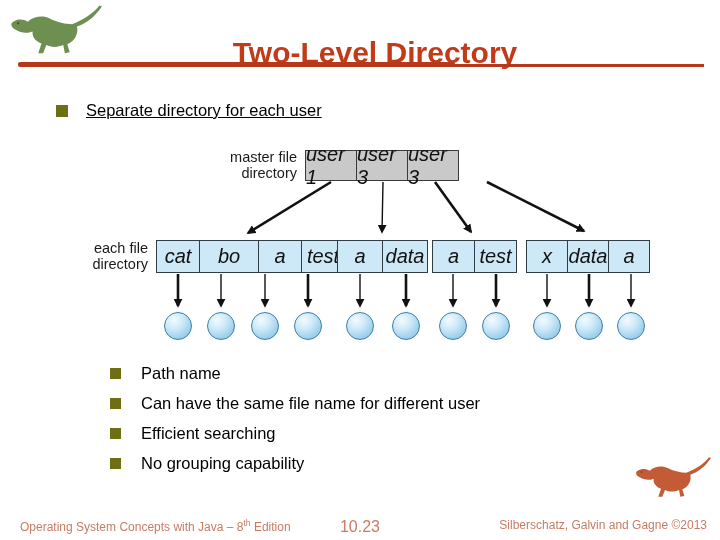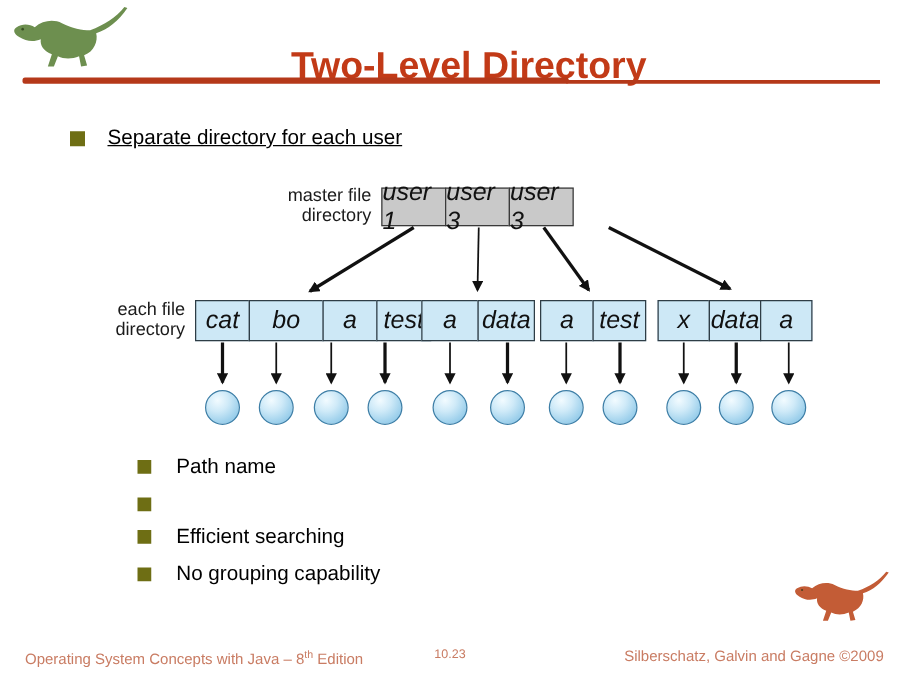--- a/index.html
+++ b/index.html
@@ -177,6 +177,7 @@
     </div>
     <div class="brow">
       <span class="sq"></span>
+      <span class="btxt">Can have the same file name for different user</span>
     </div>
     <div class="brow">
       <span class="sq"></span>

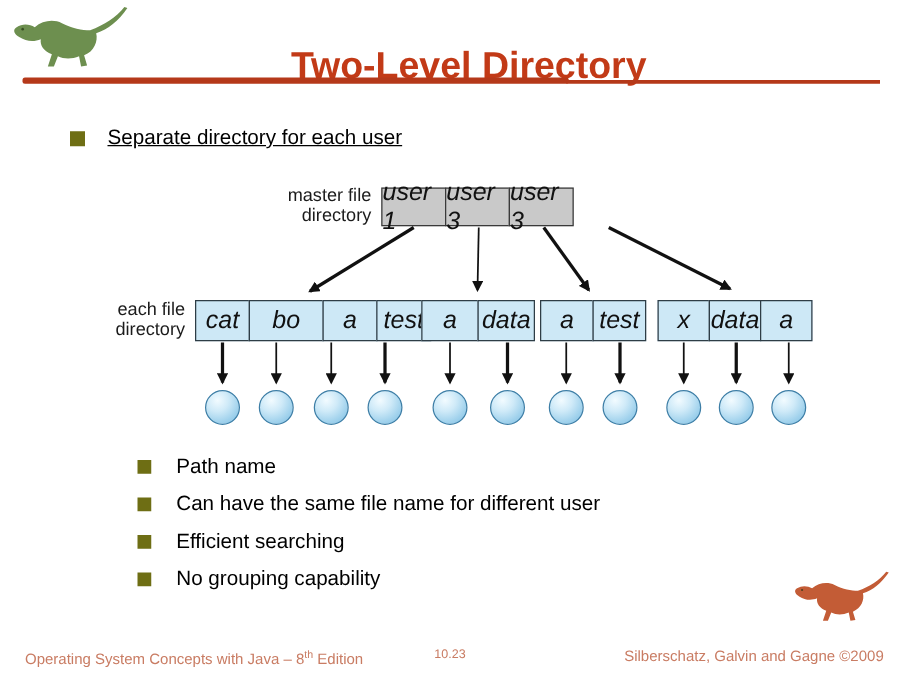--- a/index.html
+++ b/index.html
@@ -62,7 +62,7 @@
   
   .footer-left{position:absolute;left:20px;top:518px;font-size:12px;color:var(--footer-salmon);}
   .footer-left sup{font-size:8.5px;}
-  .footer-page{position:absolute;left:0;top:518px;width:720px;text-align:center;font-size:10px;color:var(--footer-salmon);}
+  .footer-page{position:absolute;left:0;top:518px;width:720px;text-align:center;font-size:16px;color:var(--footer-salmon);}
   .footer-right{position:absolute;right:13px;top:518px;font-size:12px;color:var(--footer-salmon);}
 </style>
 </head>

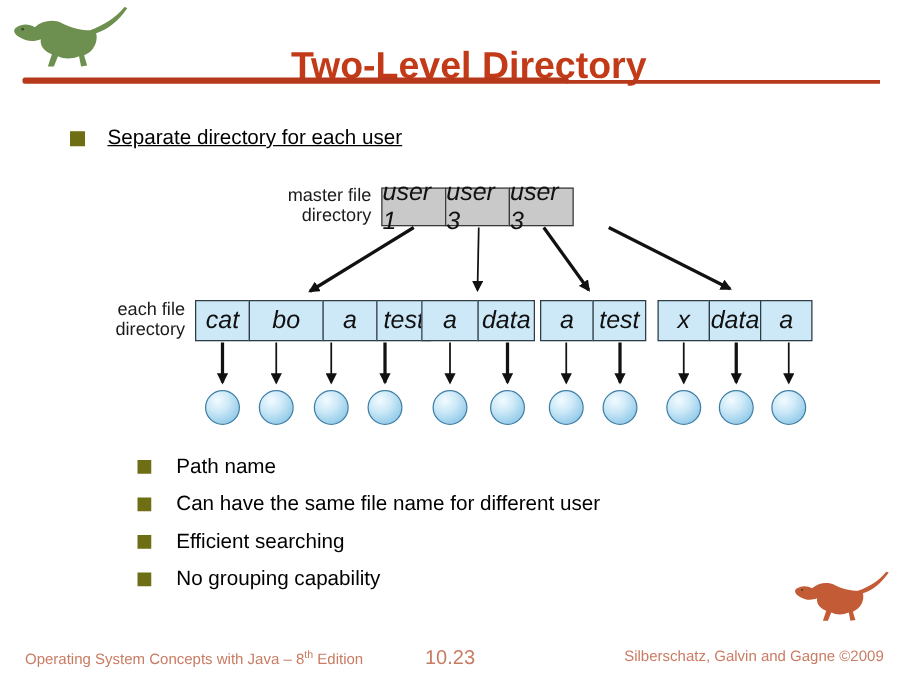--- a/index.html
+++ b/index.html
@@ -194,7 +194,7 @@
   </svg>
   <div class="footer-left"><span>Operating System Concepts with Java – 8</span><sup>th</sup><span> Edition</span></div>
   <div class="footer-page">10.23</div>
-  <div class="footer-right">Silberschatz, Galvin and Gagne ©2009</div>
+  <div class="footer-right">Silberschatz, Galvin and Gagne ©2013</div>
 
 </div>
 

